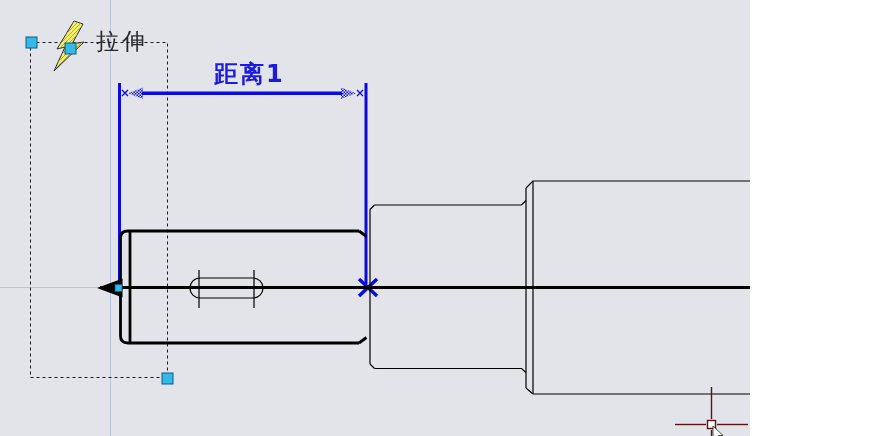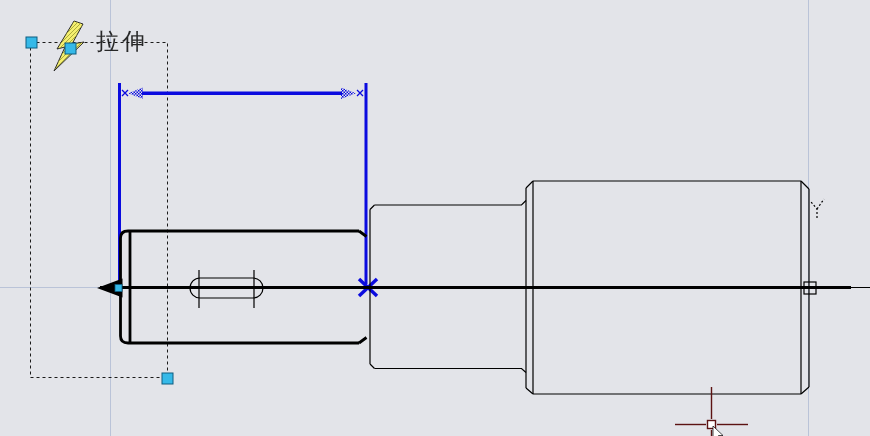--- a/index.html
+++ b/index.html
@@ -4,7 +4,7 @@
 <style>
   html,body{margin:0;padding:0;}
   #stage{
-    position:relative;width:870px;height:436px;overflow:hidden;
+    position:relative;width:750px;height:436px;overflow:hidden;
     background:#e3e4e9;
     font-family:"DejaVu Sans","Liberation Sans",sans-serif;
   }

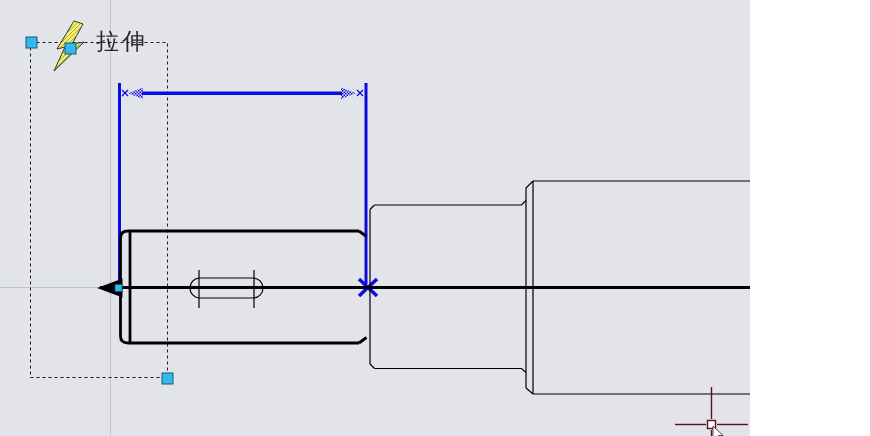--- a/index.html
+++ b/index.html
@@ -118,6 +118,7 @@
   </svg>
 
   <div class="label" id="action-label">拉伸</div>
+  <div class="label" id="param-label">距离1</div>
 </div>
 
 </body></html>

